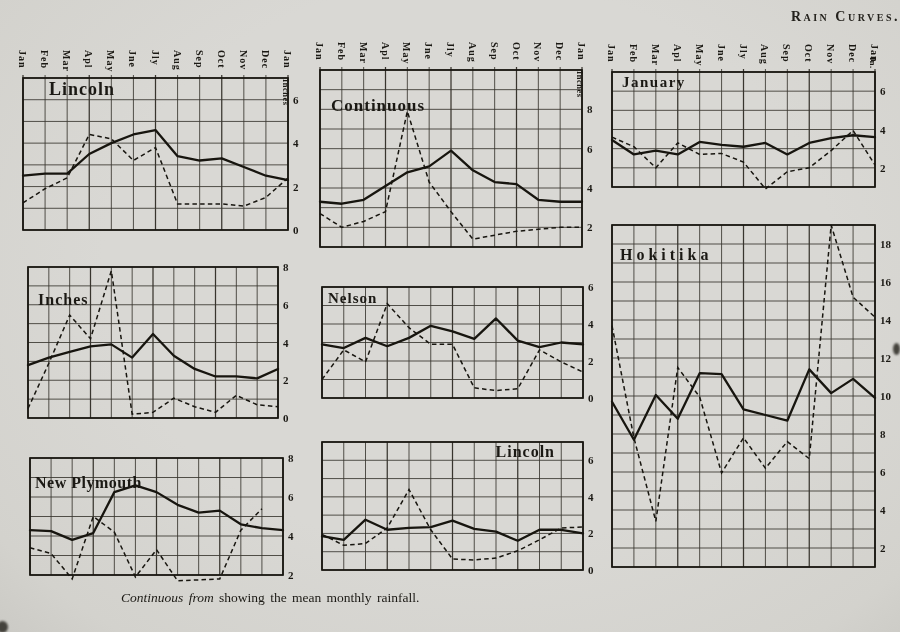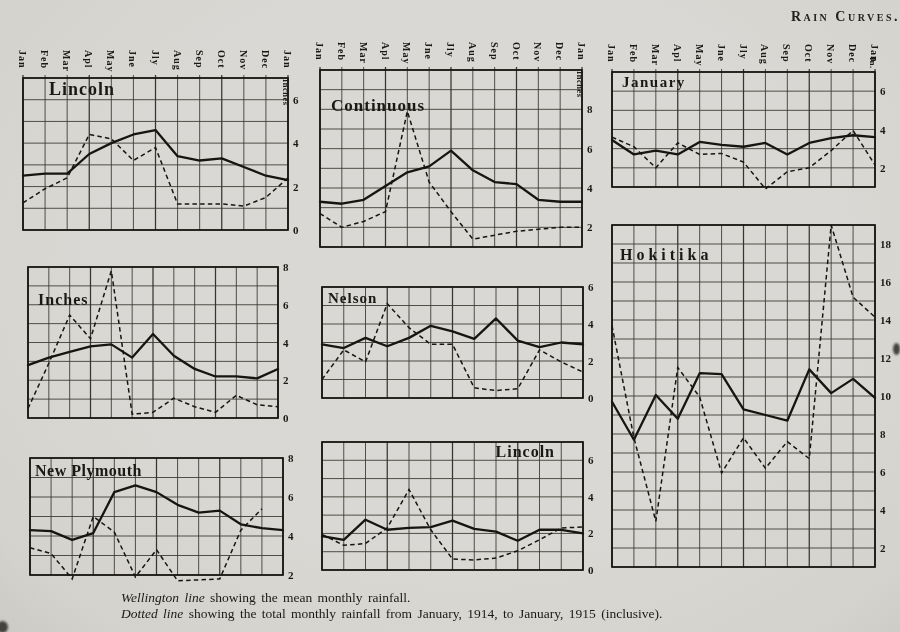--- a/index.html
+++ b/index.html
@@ -17,7 +17,7 @@
   #chart-napier{left:28px;top:267px;width:250px;height:151px;}
   #chart-napier .chart-name{left:10px;top:24px;font-size:16px;letter-spacing:1px;}
   #chart-new-plymouth{left:30px;top:458px;width:253px;height:117px;}
-  #chart-new-plymouth .chart-name{left:5px;top:4px;font-size:16px;letter-spacing:0.5px;}
+  #chart-new-plymouth .chart-name{left:5px;top:16px;font-size:16px;letter-spacing:0.5px;}
   #chart-wellington{left:320px;top:70px;width:262px;height:177px;}
   #chart-wellington .chart-name{left:11px;top:26px;font-size:17px;letter-spacing:1px;}
   #chart-nelson{left:322px;top:287px;width:261px;height:99px;}

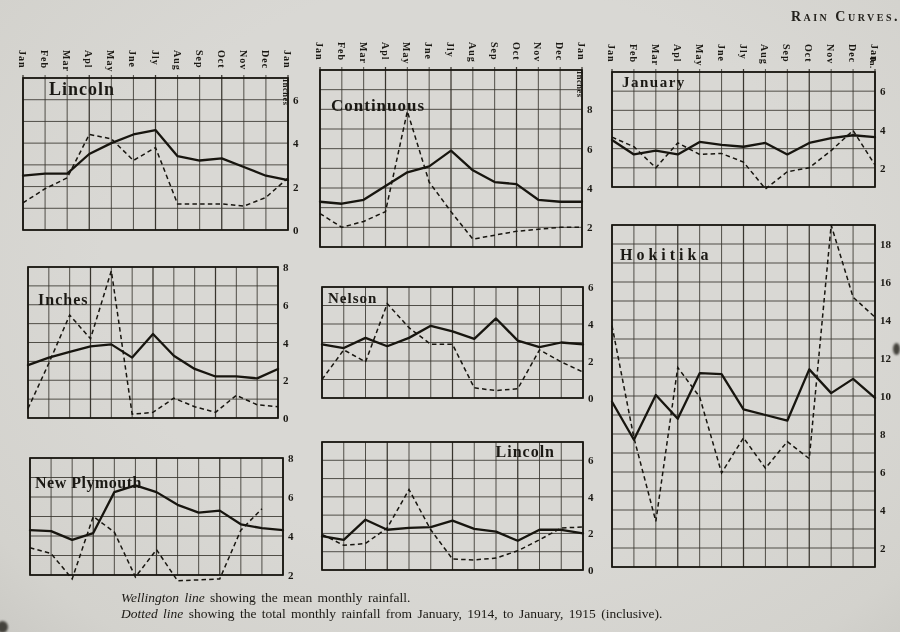--- a/index.html
+++ b/index.html
@@ -287,7 +287,7 @@
       </svg><span class="ytick" style="top: 316px;">2</span><span class="ytick" style="top: 278px;">4</span><span class="ytick" style="top: 240px;">6</span><span class="ytick" style="top: 202px;">8</span><span class="ytick" style="top: 164px;">10</span><span class="ytick" style="top: 126px;">12</span><span class="ytick" style="top: 88px;">14</span><span class="ytick" style="top: 50px;">16</span><span class="ytick" style="top: 12px;">18</span></div>
 
   <div class="caption">
-    <div><span class="lead">Wellington line</span><span> showing the mean monthly rainfall.</span></div>
+    <div><span class="lead">Continuous from</span><span> showing the mean monthly rainfall.</span></div>
     <div><span class="lead">Dotted line</span><span> showing the total monthly rainfall from January, 1914, to January, 1915 (inclusive).</span></div>
   </div>
 

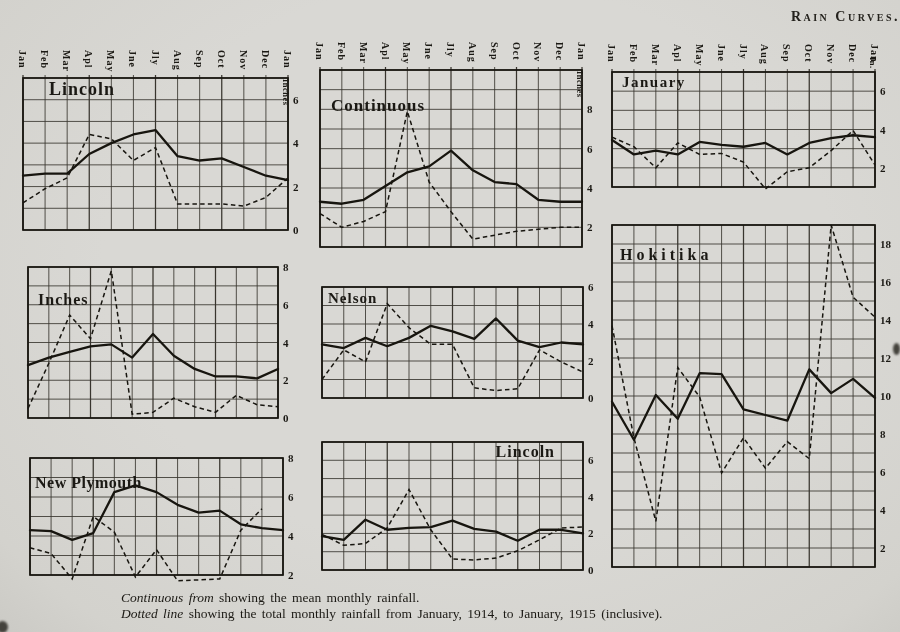--- a/index.html
+++ b/index.html
@@ -288,7 +288,6 @@
 
   <div class="caption">
     <div><span class="lead">Continuous from</span><span> showing the mean monthly rainfall.</span></div>
-    <div><span class="lead">Dotted line</span><span> showing the total monthly rainfall from January, 1914, to January, 1915 (inclusive).</span></div>
   </div>
 
   <div class="speck" id="speck-1"></div>

